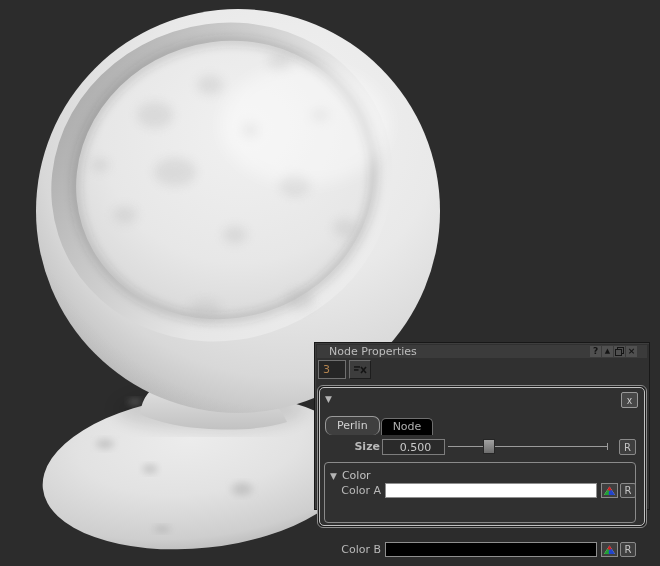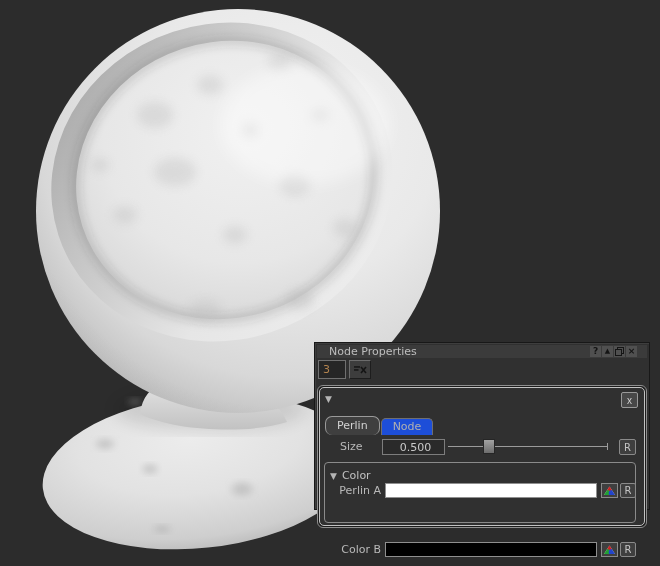--- a/index.html
+++ b/index.html
@@ -64,7 +64,7 @@
     border-radius:5px 5px 0 0;padding:0 11px;font-size:11px;cursor:default;
   }
   .tab.active{height:19px;line-height:18px;background:#3f3f3f;color:#d2d2d2;border-radius:7px;}
-  .tab.inactive{height:17px;line-height:16px;background:#1d4ed8;border-color:#6f6f6f;color:#b0b0b0;}
+  .tab.inactive{height:17px;line-height:16px;background:#000000;border-color:#6f6f6f;color:#b0b0b0;}
   .size-row{position:absolute;left:0;right:0;top:50px;height:18px;}
   .size-label{position:absolute;left:20px;width:40px;text-align:left;line-height:18px;color:#b9b9b9;}
   .size-input{

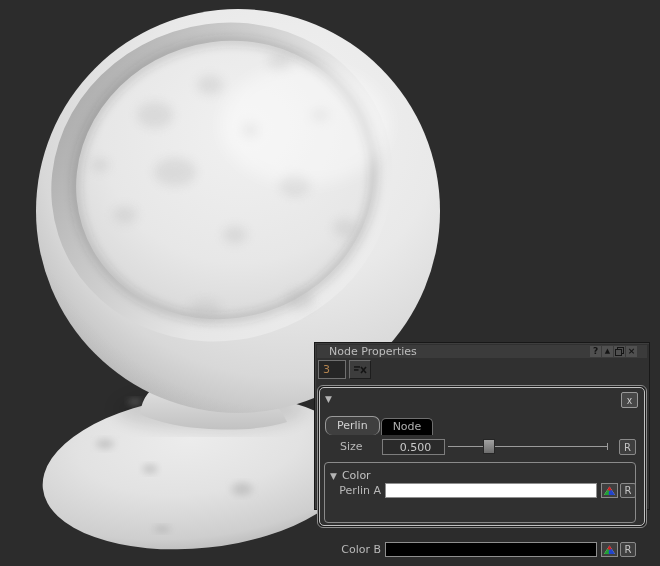--- a/index.html
+++ b/index.html
@@ -66,7 +66,7 @@
   .tab.active{height:19px;line-height:18px;background:#3f3f3f;color:#d2d2d2;border-radius:7px;}
   .tab.inactive{height:17px;line-height:16px;background:#000000;border-color:#6f6f6f;color:#b0b0b0;}
   .size-row{position:absolute;left:0;right:0;top:50px;height:18px;}
-  .size-label{position:absolute;left:20px;width:40px;text-align:left;line-height:18px;color:#b9b9b9;}
+  .size-label{position:absolute;left:20px;width:40px;text-align:right;line-height:18px;color:#b9b9b9;font-weight:bold;}
   .size-input{
     position:absolute;left:62px;top:1px;width:63px;height:16px;box-sizing:border-box;
     background:#2a2a2a;border:1px solid #7d7d7d;color:#c9c9c9;

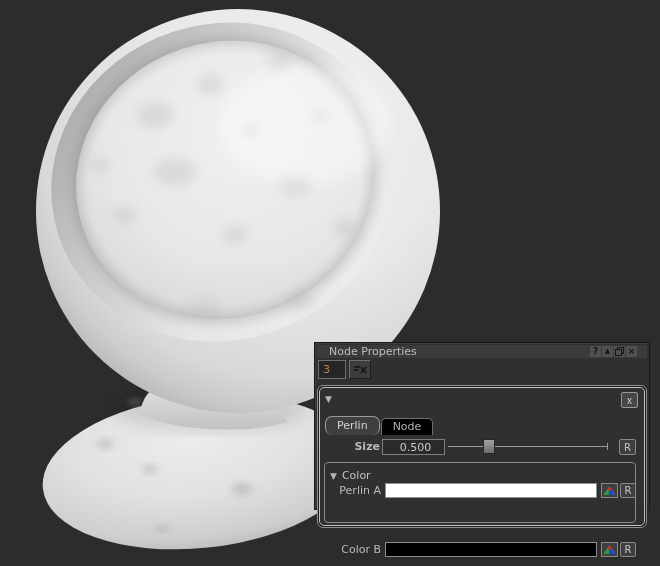--- a/index.html
+++ b/index.html
@@ -286,7 +286,7 @@
         </div>
 
         <div class="color-row row-a">
-          <span class="color-label">Perlin A</span>
+          <span class="color-label">Color A</span>
           <div class="swatch" style="background: rgb(255, 255, 255);"></div>
           <button class="picker-btn">
             <svg width="11" height="9" viewBox="0 0 11 9">

